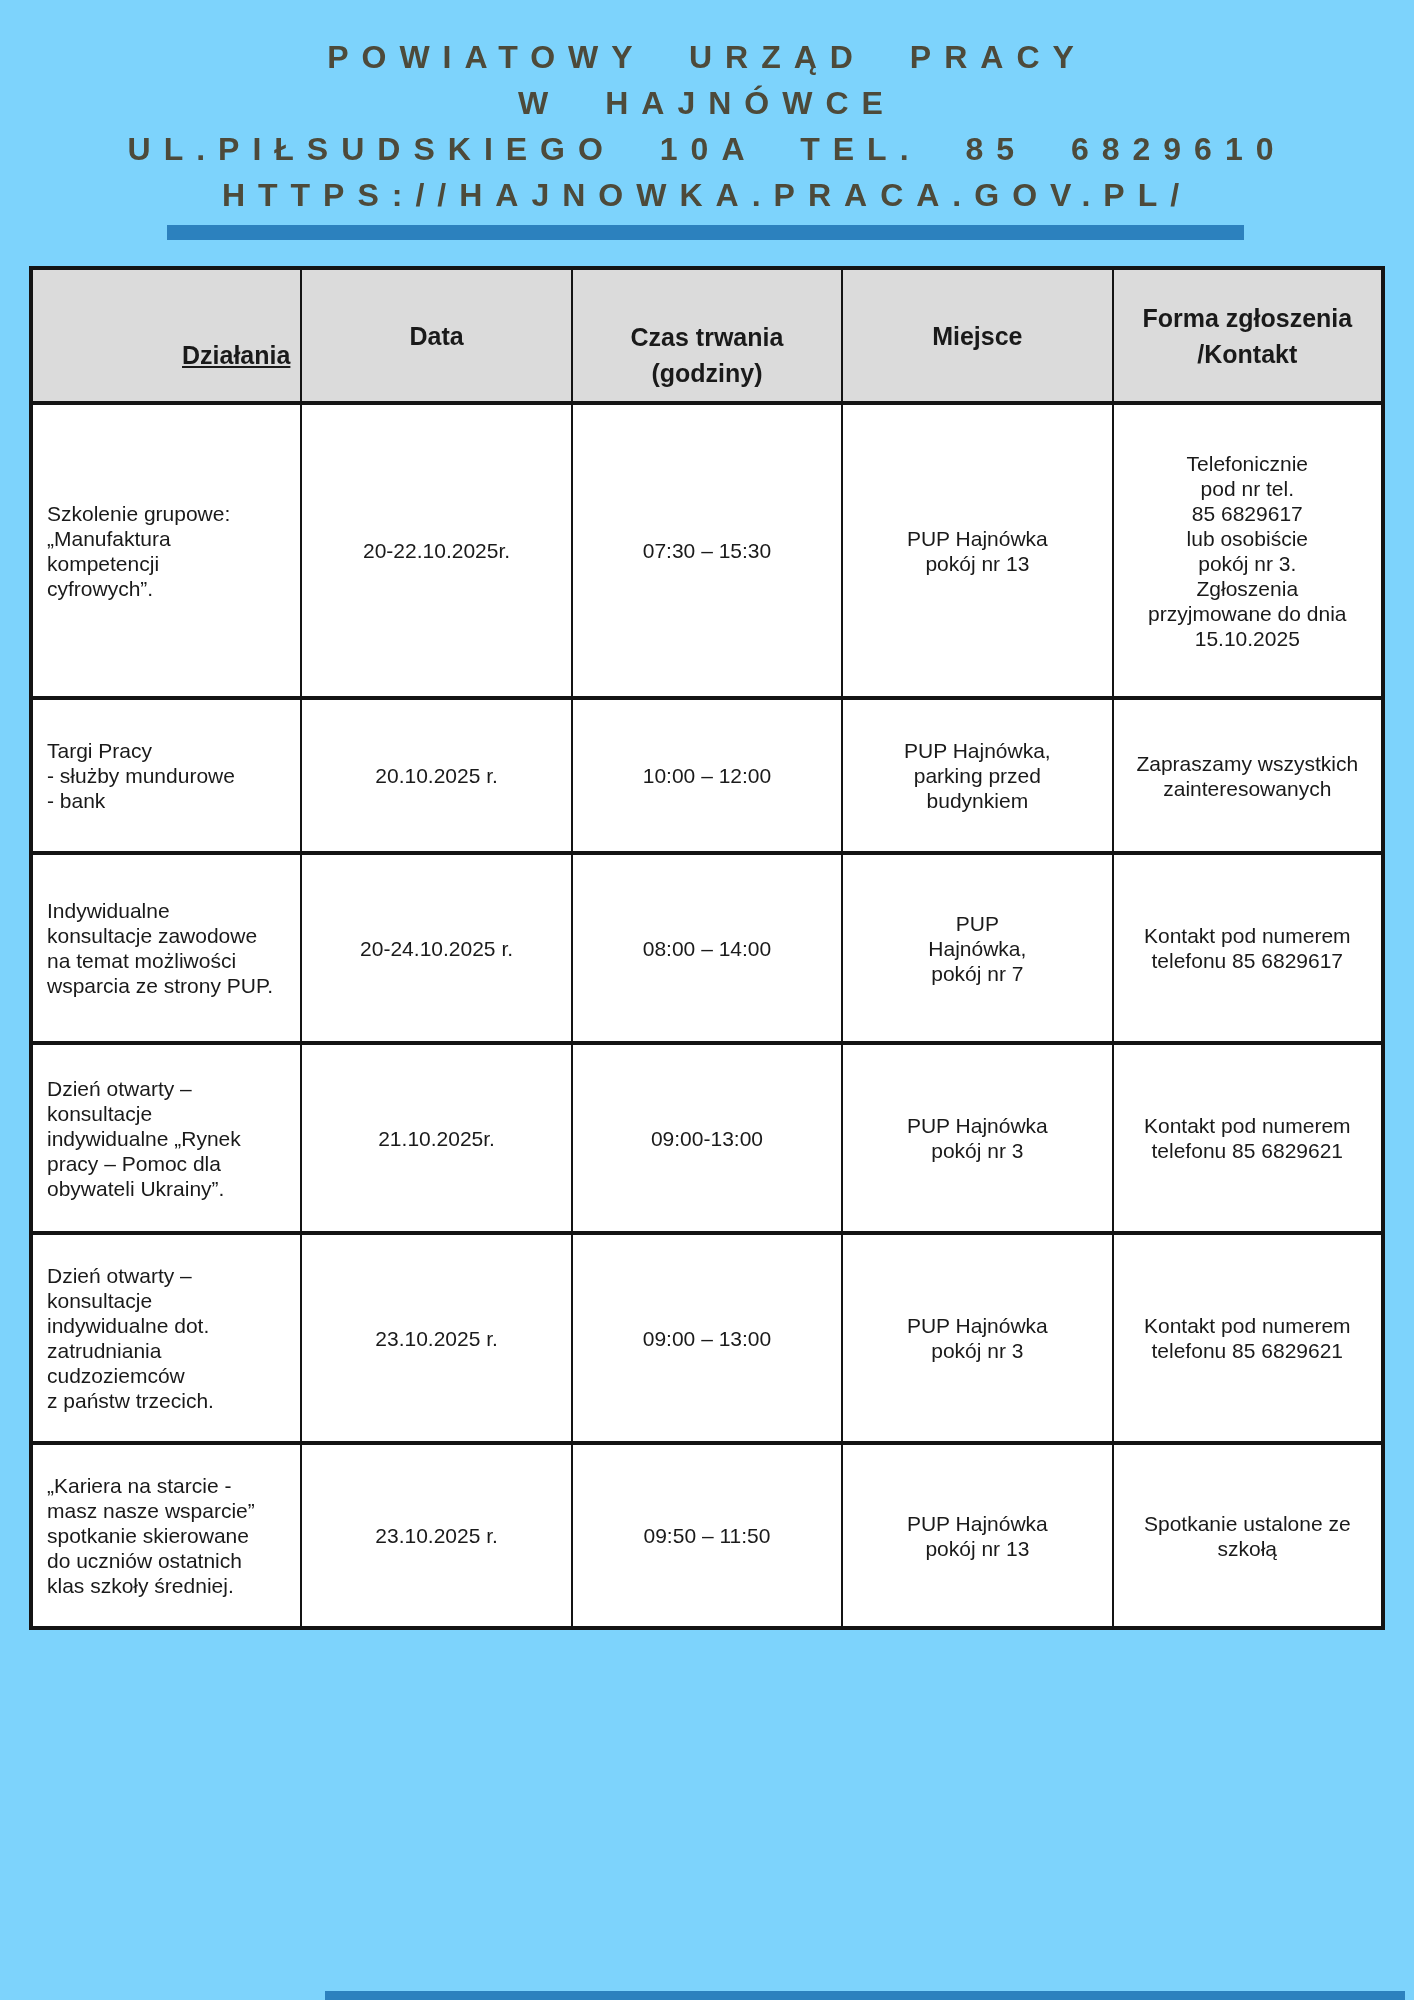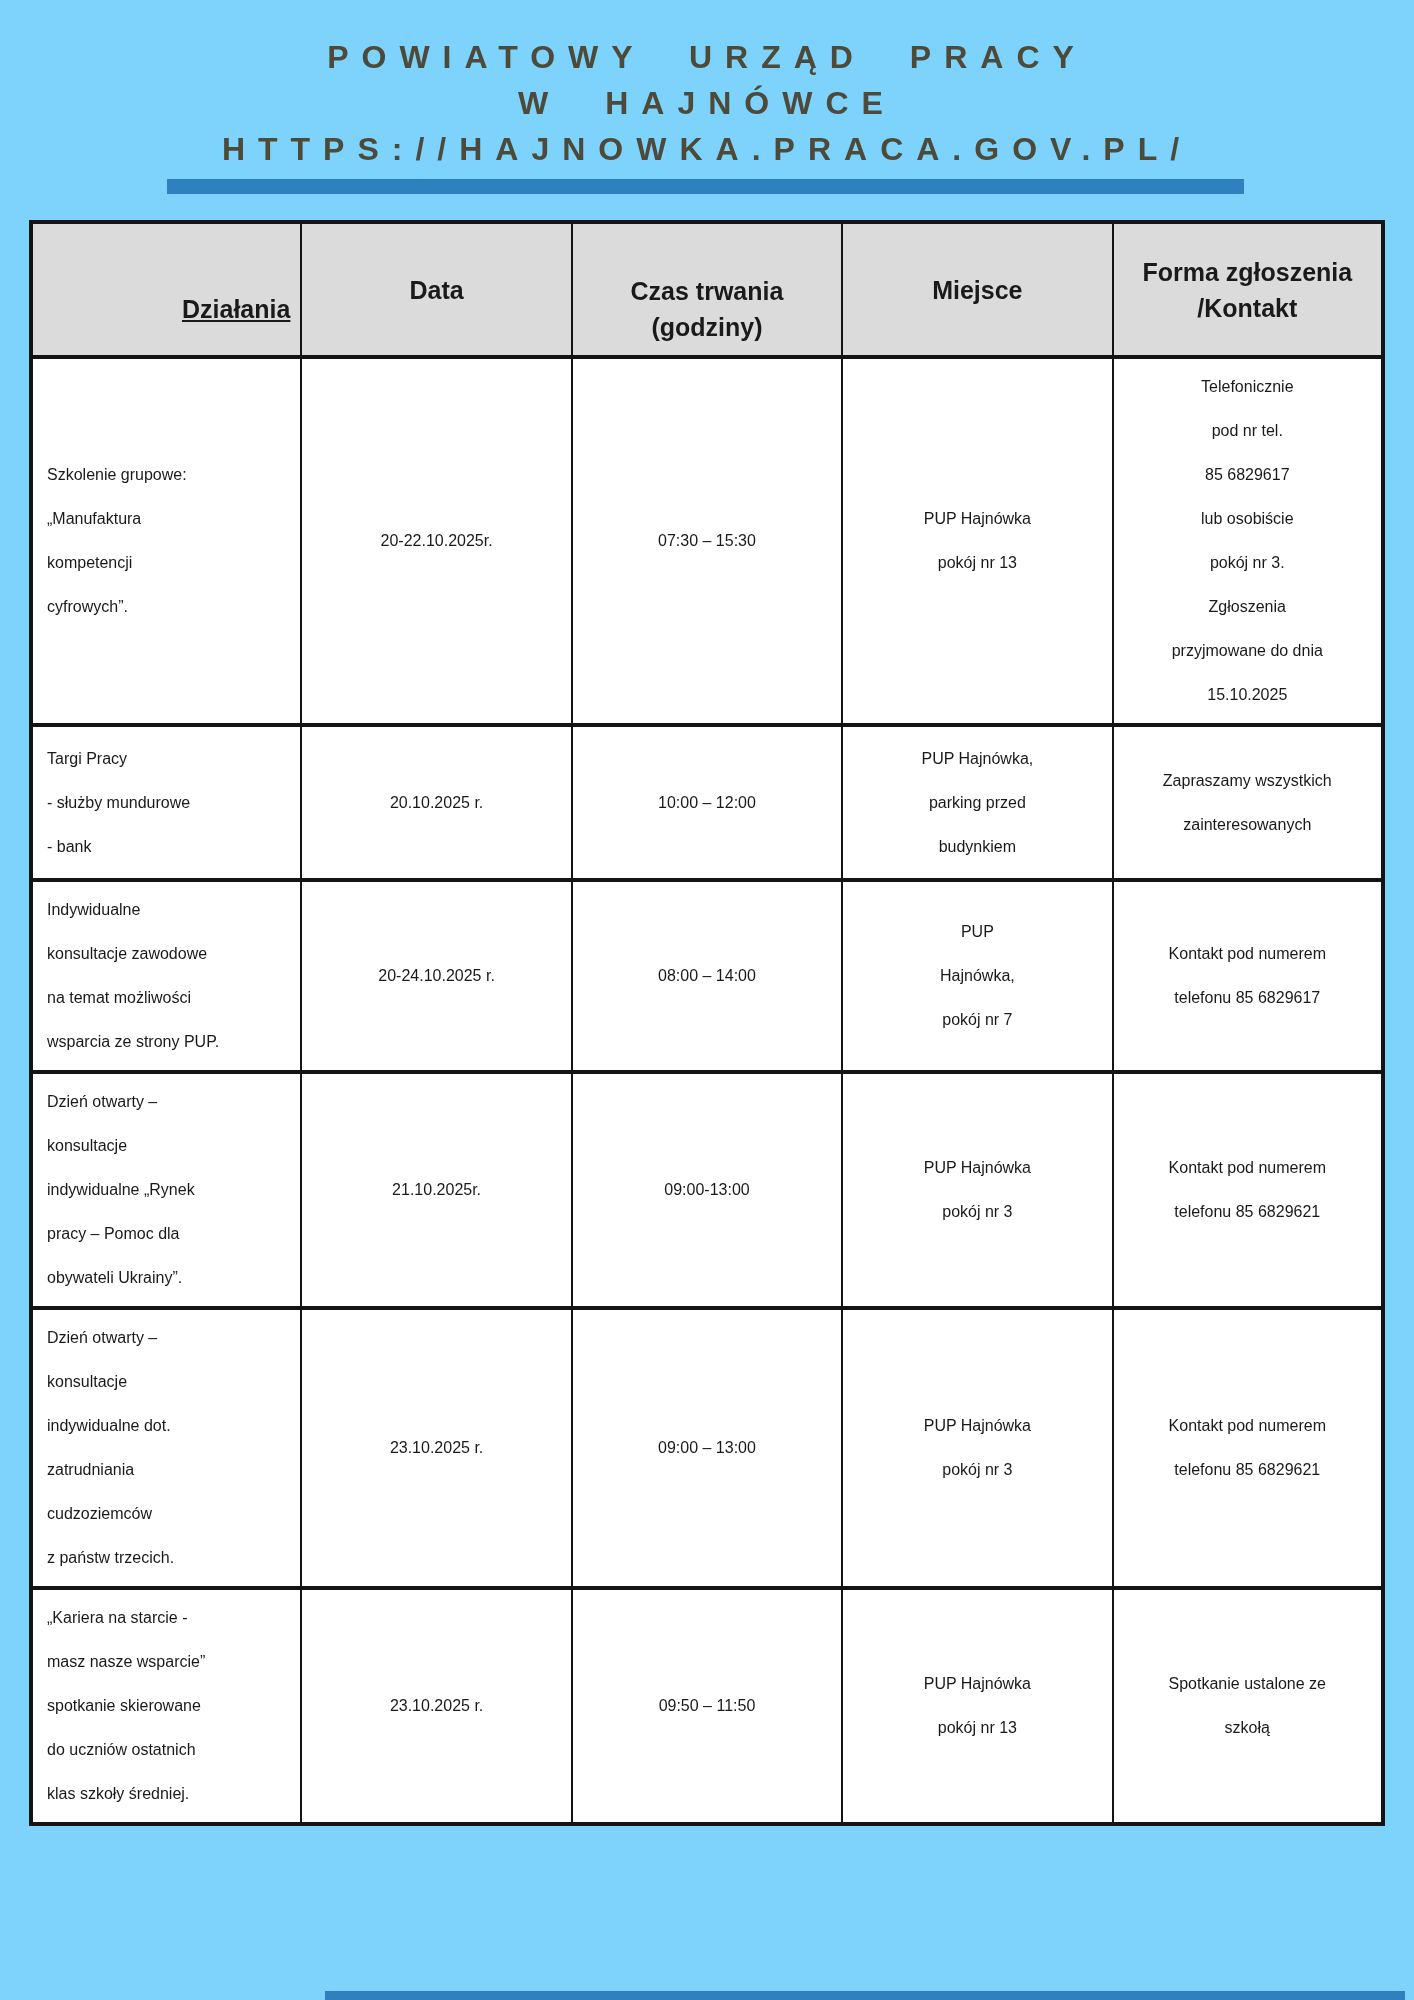--- a/index.html
+++ b/index.html
@@ -86,6 +86,7 @@
   <div class="masthead">
     <div class="masthead-line">POWIATOWY URZĄD PRACY</div>
     <div class="masthead-line">W HAJNÓWCE</div>
+    <div class="masthead-line">UL.PIŁSUDSKIEGO 10A TEL. 85 6829610</div>
     <div class="masthead-line">HTTPS://HAJNOWKA.PRACA.GOV.PL/</div>
   </div>
 

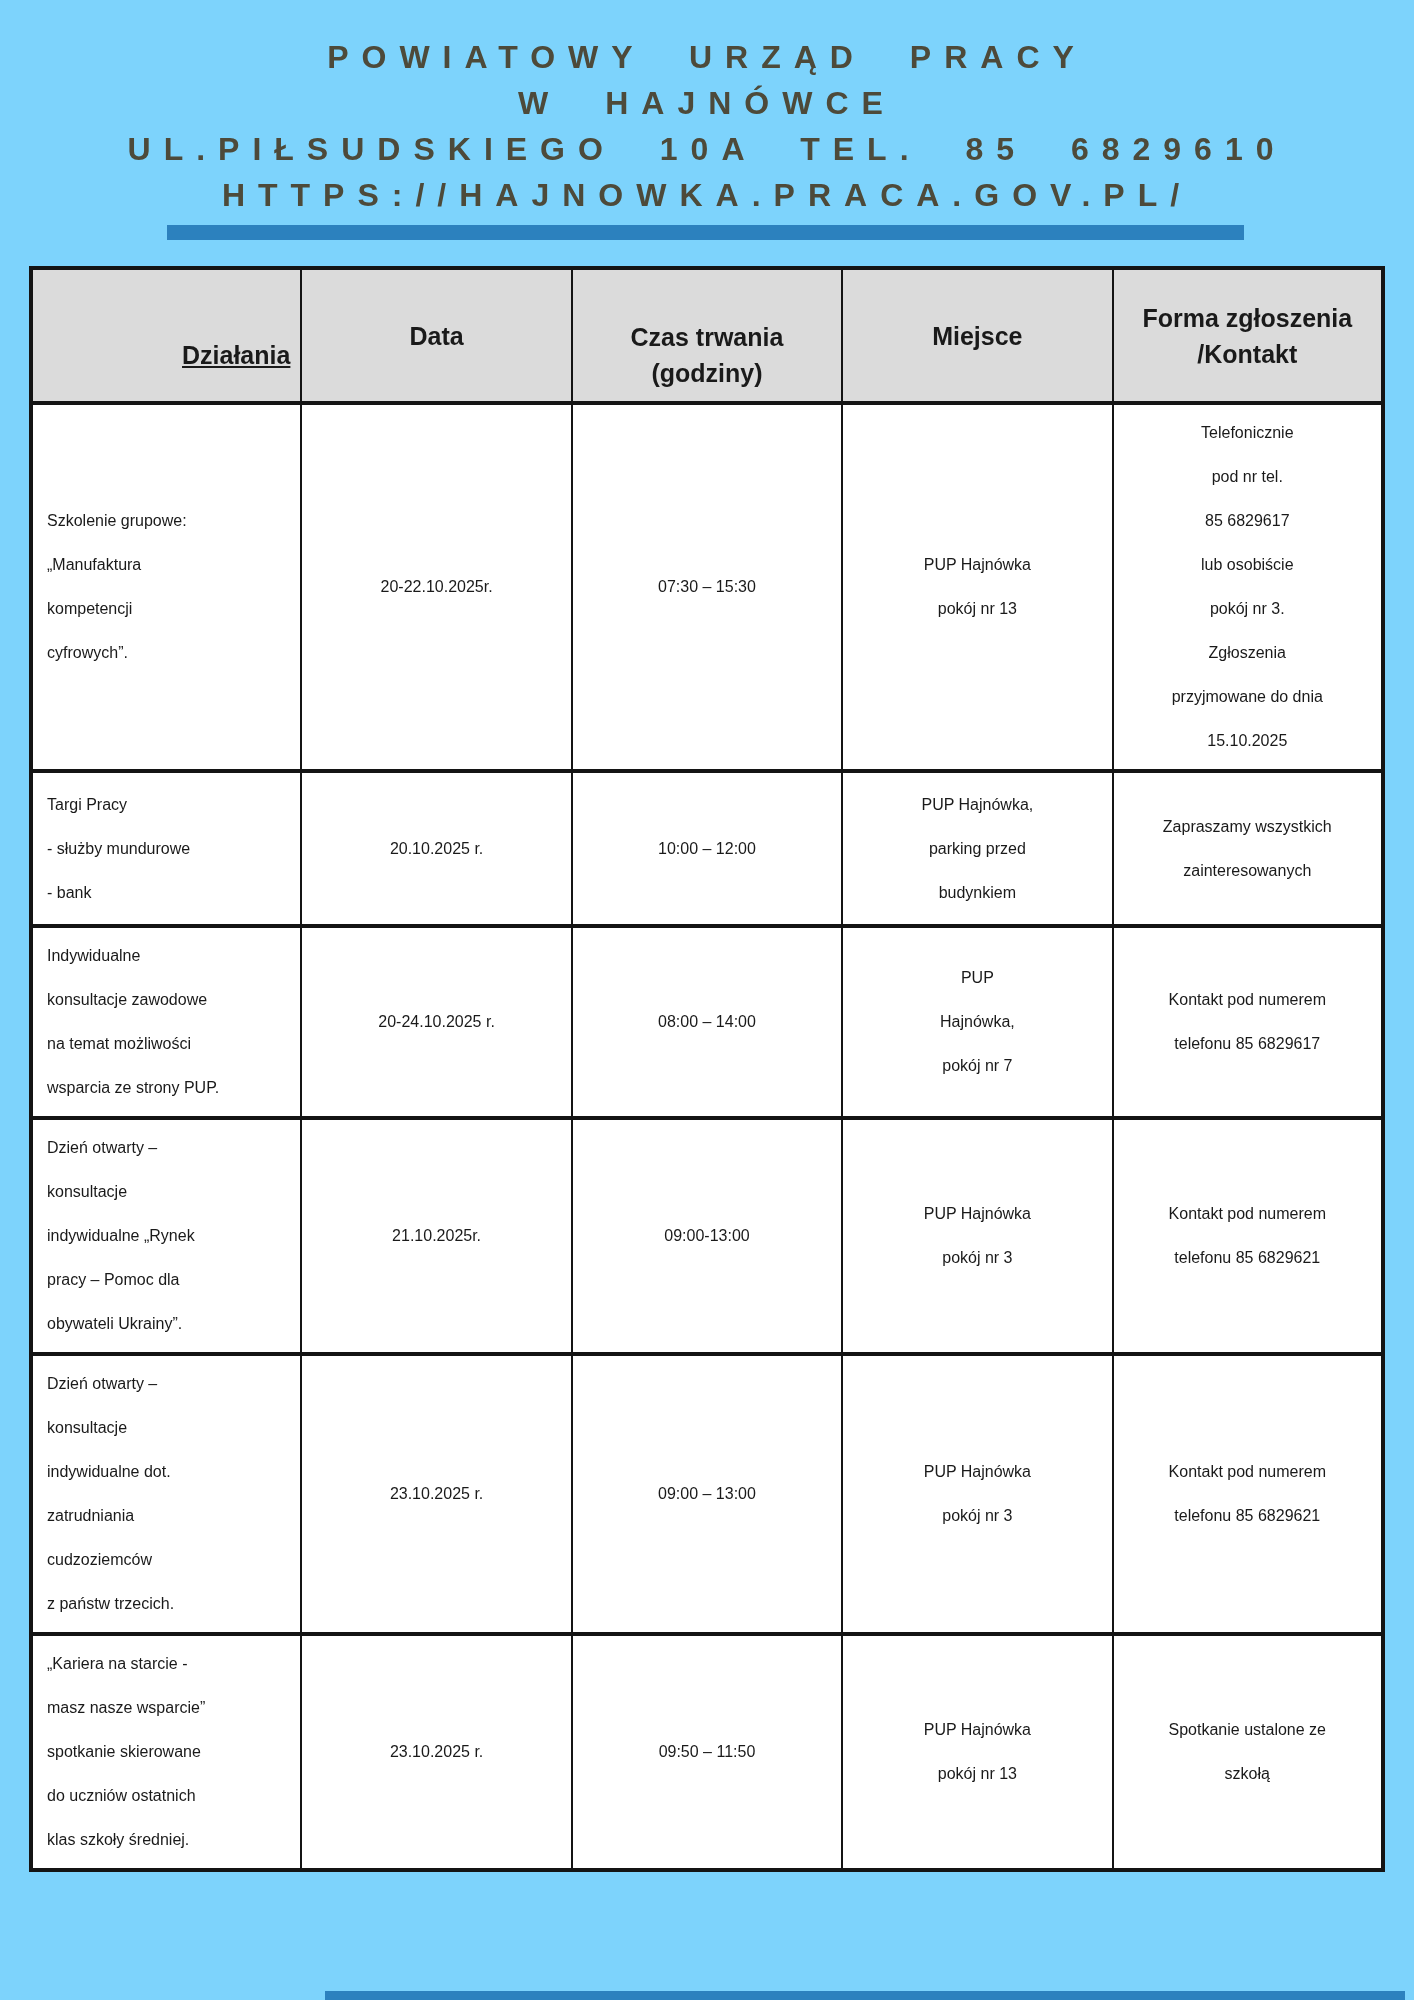--- a/index.html
+++ b/index.html
@@ -53,8 +53,8 @@
     border-top:4px solid #141414;
     vertical-align:middle;
     white-space:pre-line;
-    font-size:16px;
-    line-height:44px;
+    font-size:21px;
+    line-height:25px;
     padding:6px 10px;
     box-sizing:border-box;
   }

